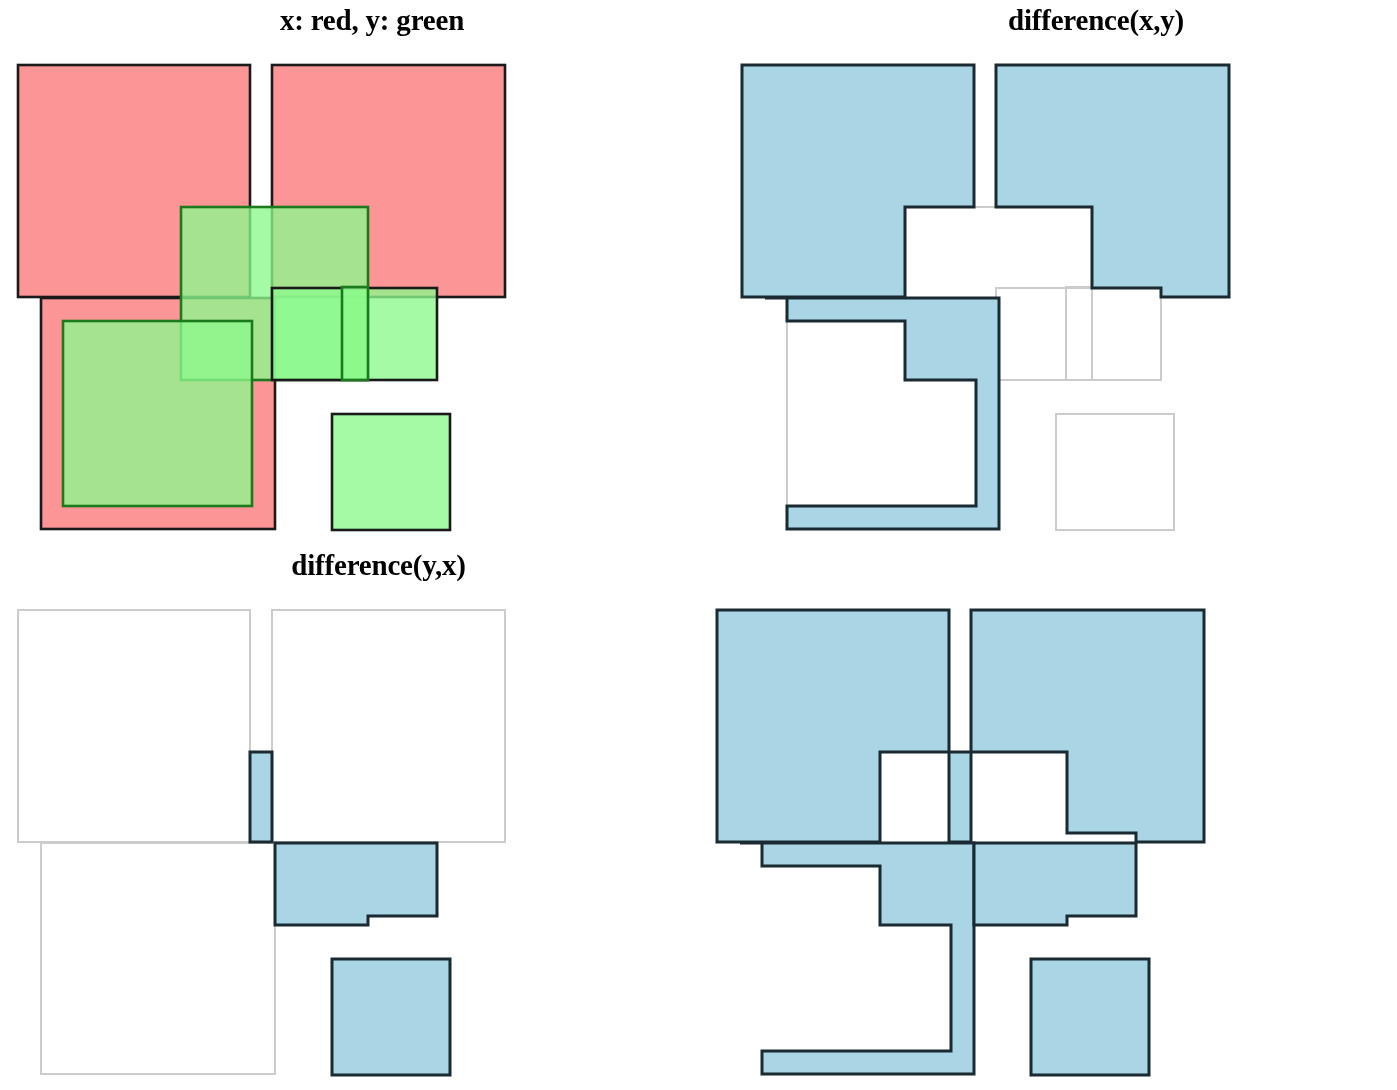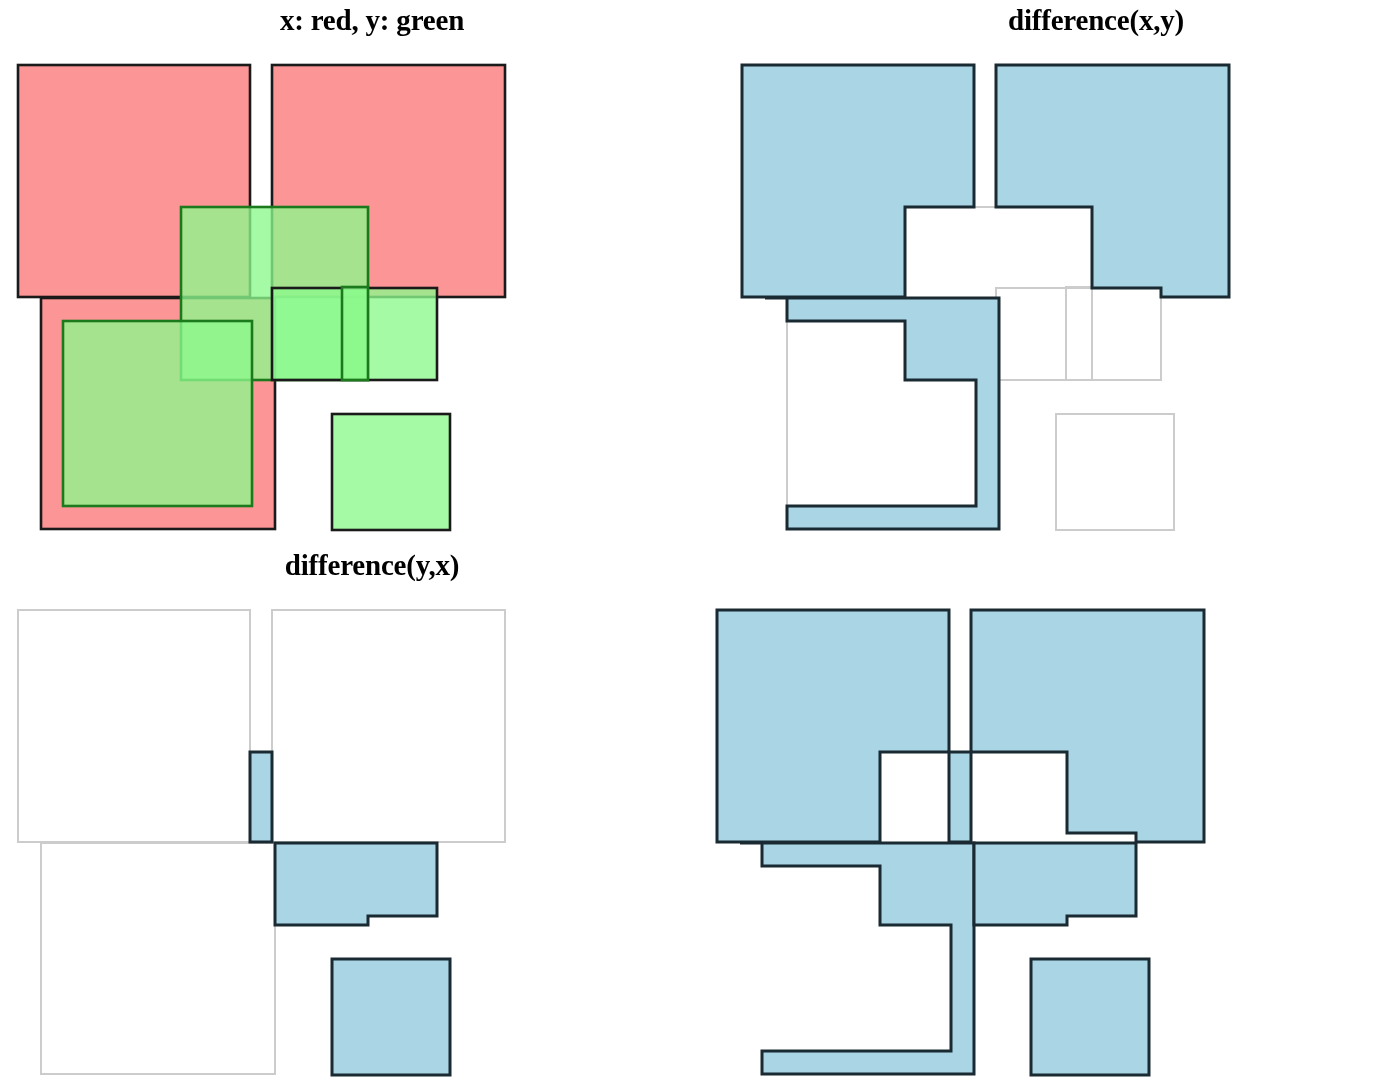--- a/index.html
+++ b/index.html
@@ -8,7 +8,7 @@
   .panel{position:absolute;width:698px;height:545px;}
   .p-tl{left:0;top:0;}
   .p-tr{left:724px;top:0;}
-  .p-bl{left:0;top:545px;}
+  .p-bl{left:0;top:545px;padding-left:13px;}
   .p-br{left:699px;top:545px;}
   .title{
     position:absolute;top:4px;left:0;width:100%;

